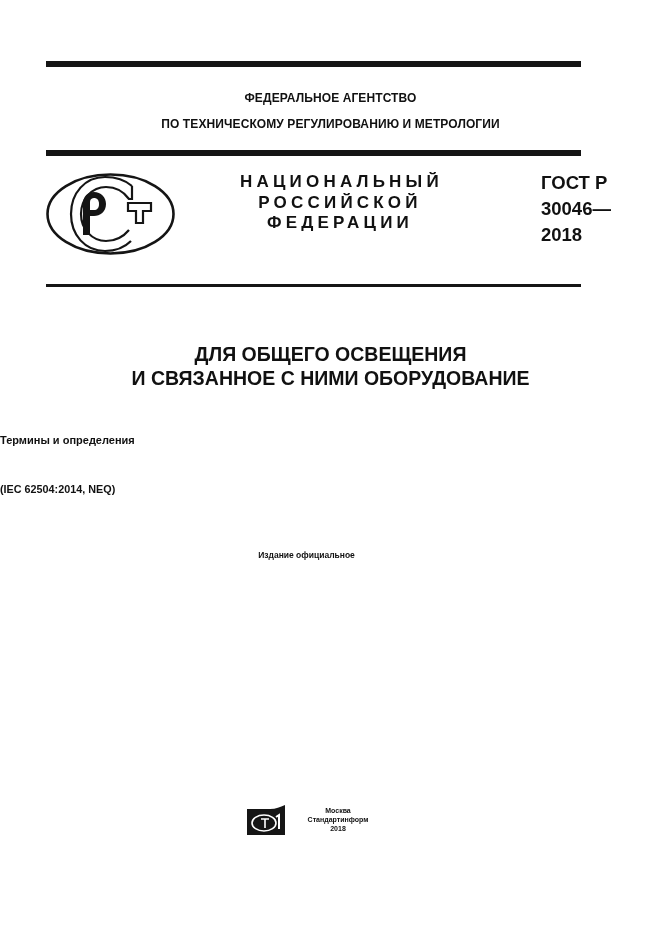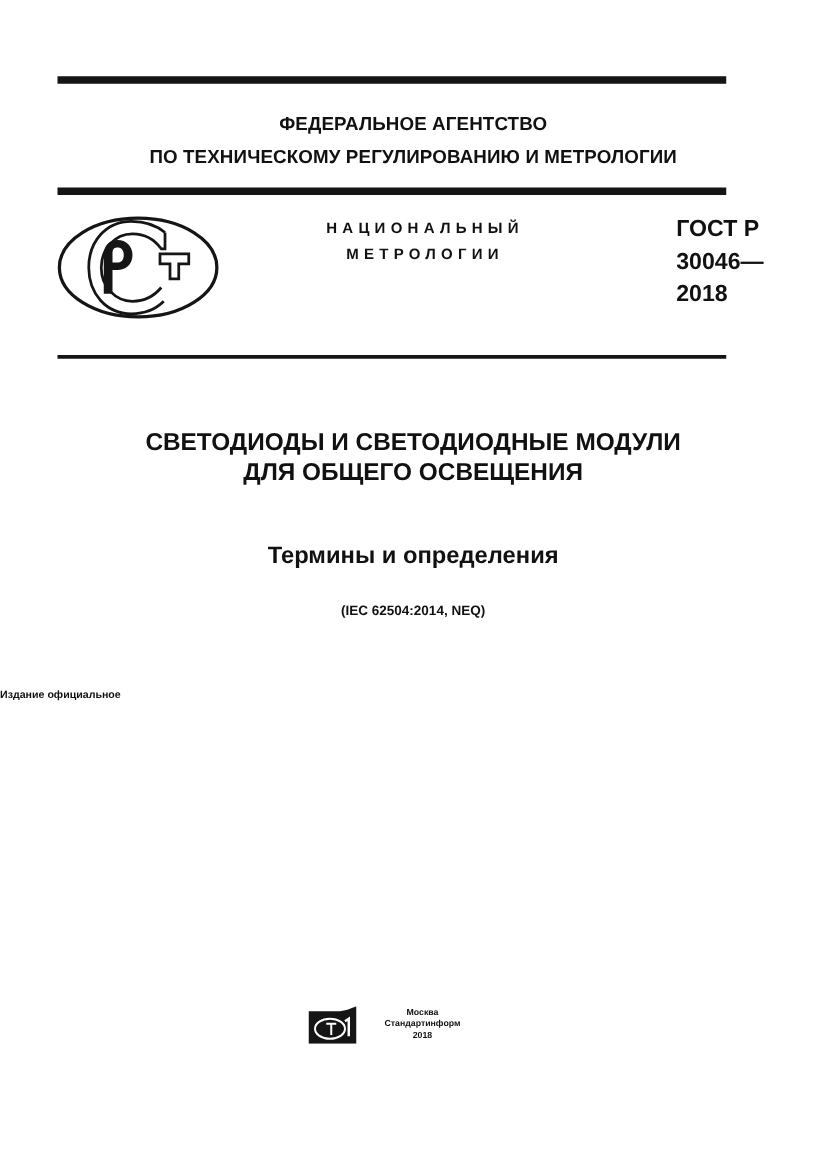--- a/index.html
+++ b/index.html
@@ -31,7 +31,7 @@
       width: 661px;
       text-align: center;
       font-weight: bold;
-      font-size: 15px;
+      font-size: 12px;
       letter-spacing: 0.1px;
     }
     .agency-1 { top: 91px; }

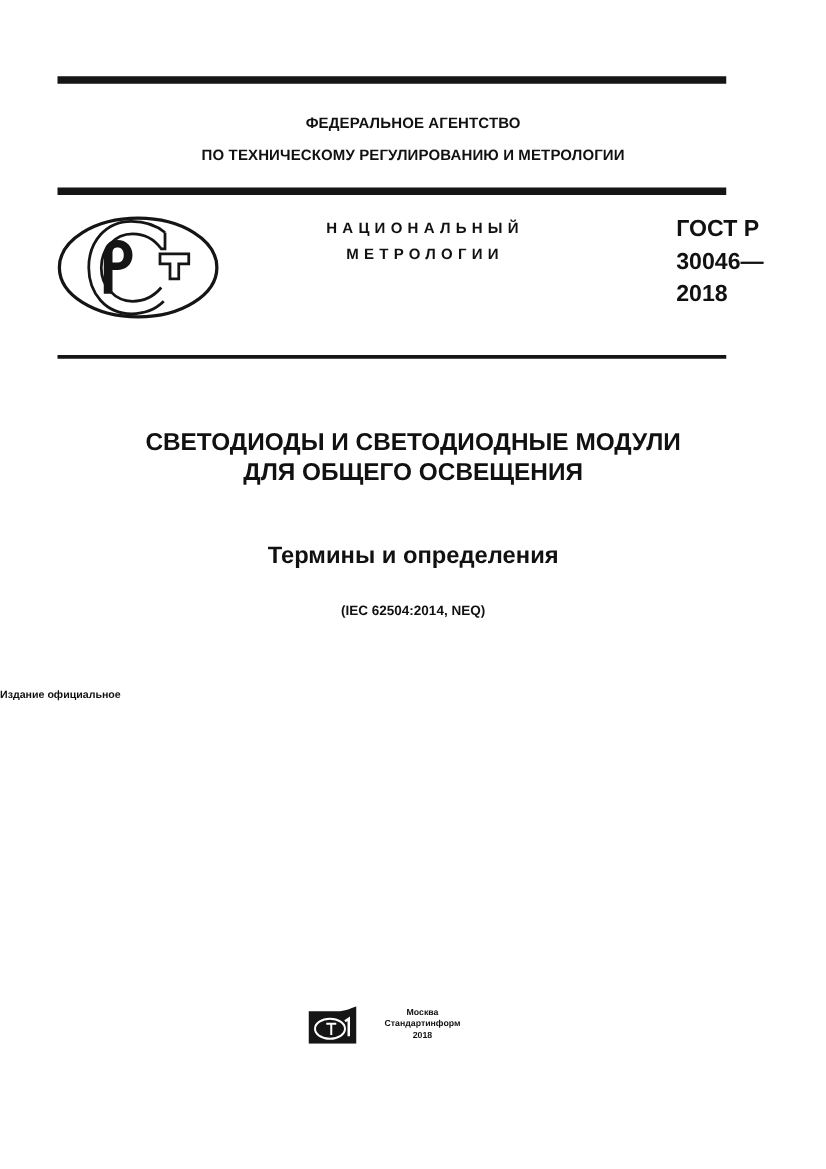--- a/index.html
+++ b/index.html
@@ -52,7 +52,7 @@
       width: 200px;
       text-align: center;
       font-weight: bold;
-      font-size: 12px;
+      font-size: 17px;
       line-height: 20.5px;
       letter-spacing: 4.2px;
     }

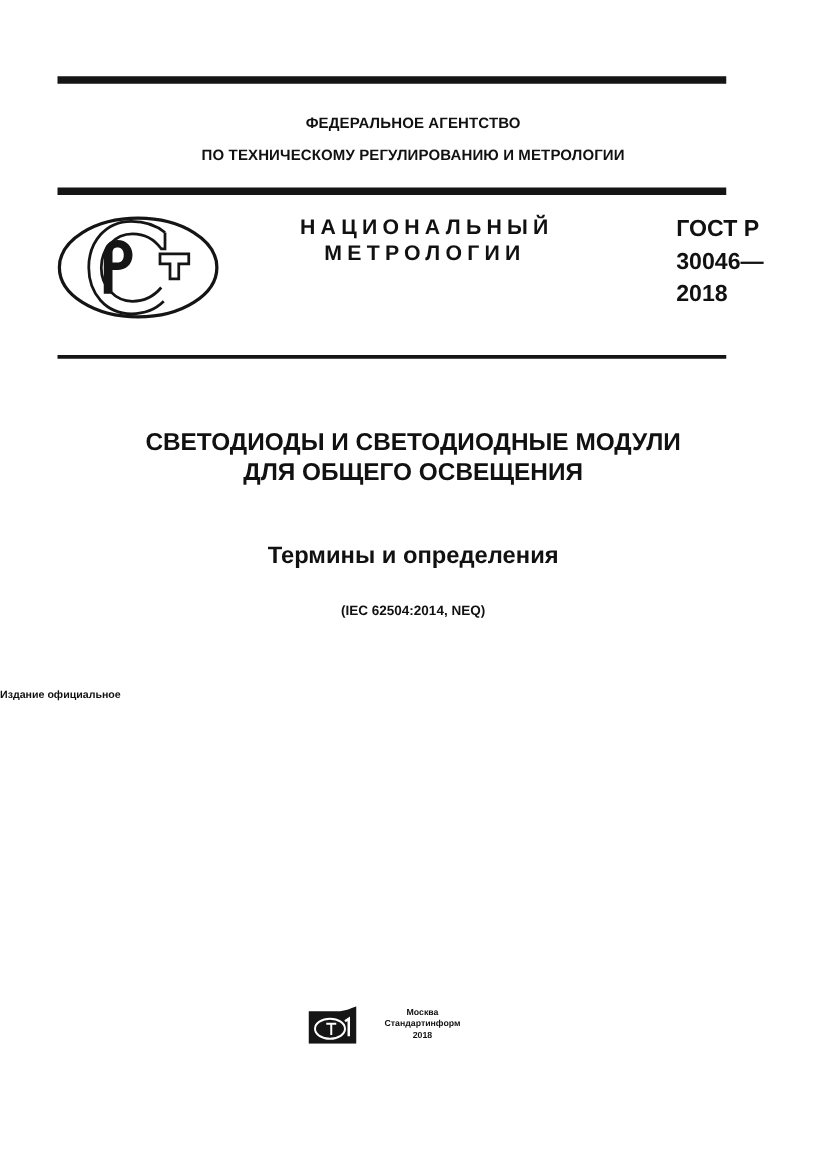--- a/index.html
+++ b/index.html
@@ -149,7 +149,7 @@
 
 <div class="national">
   <div>НАЦИОНАЛЬНЫЙ</div>
-  <div>МЕТРОЛОГИИ</div>
+  <div>РОССИЙСКОЙ</div>
 </div>
 
 <div class="gost">

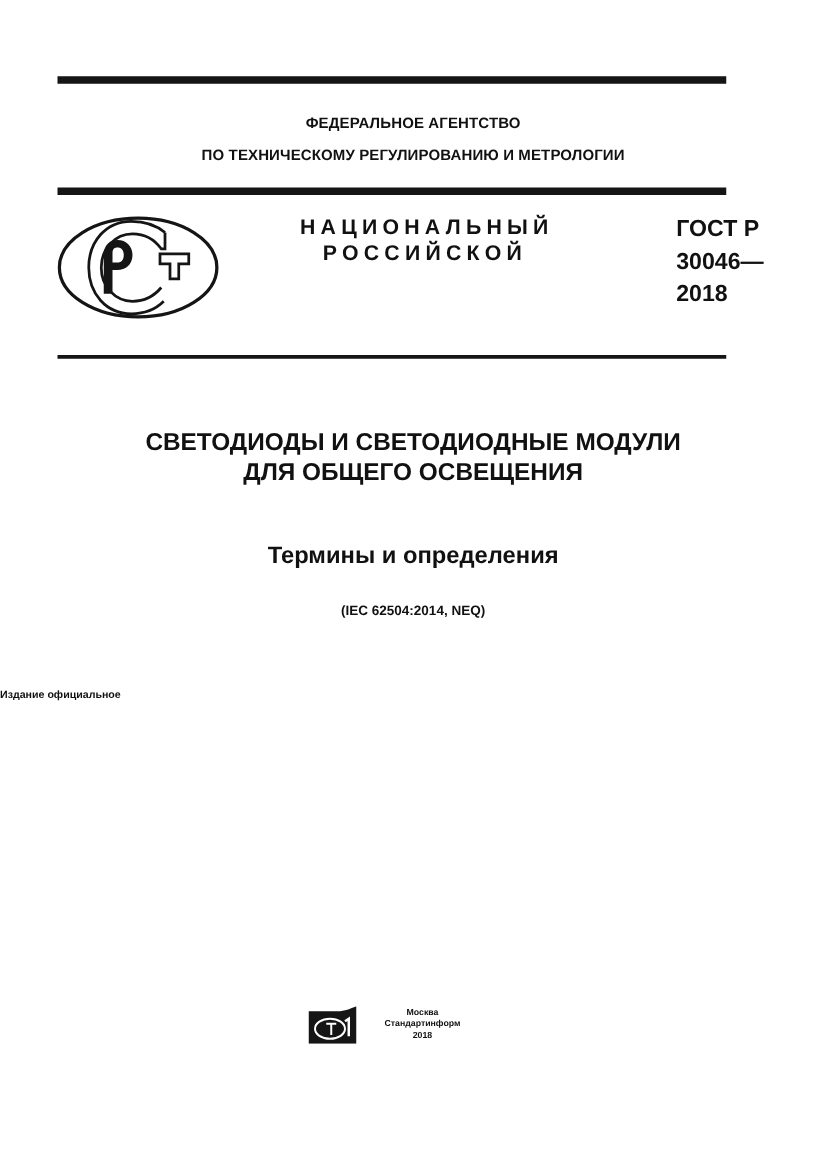--- a/index.html
+++ b/index.html
@@ -150,6 +150,7 @@
 <div class="national">
   <div>НАЦИОНАЛЬНЫЙ</div>
   <div>РОССИЙСКОЙ</div>
+  <div>ФЕДЕРАЦИИ</div>
 </div>
 
 <div class="gost">

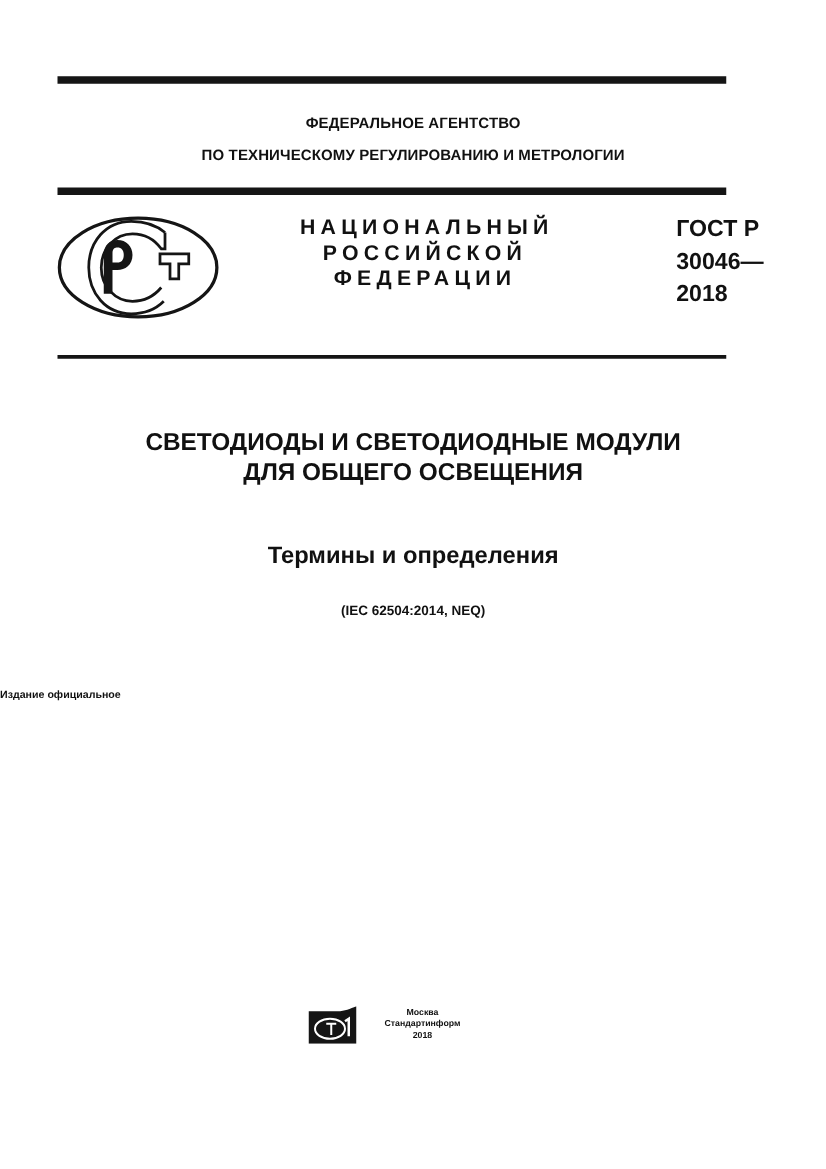--- a/index.html
+++ b/index.html
@@ -162,7 +162,6 @@
 <div class="rule rule-bot"></div>
 
 <div class="title">
-  <div>СВЕТОДИОДЫ И СВЕТОДИОДНЫЕ МОДУЛИ</div>
   <div>ДЛЯ ОБЩЕГО ОСВЕЩЕНИЯ</div>
 </div>
 

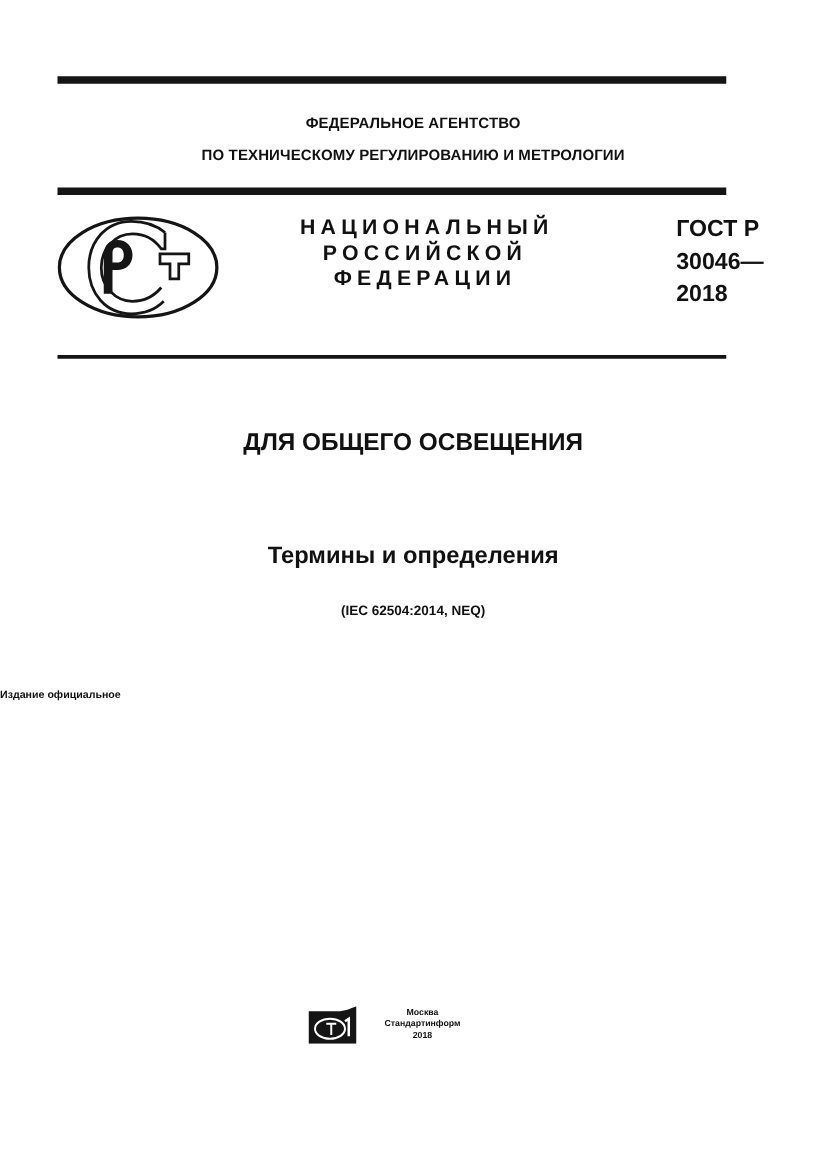--- a/index.html
+++ b/index.html
@@ -163,6 +163,7 @@
 
 <div class="title">
   <div>ДЛЯ ОБЩЕГО ОСВЕЩЕНИЯ</div>
+  <div>И СВЯЗАННОЕ С НИМИ ОБОРУДОВАНИЕ</div>
 </div>
 
 <div class="subtitle">Термины и определения</div>

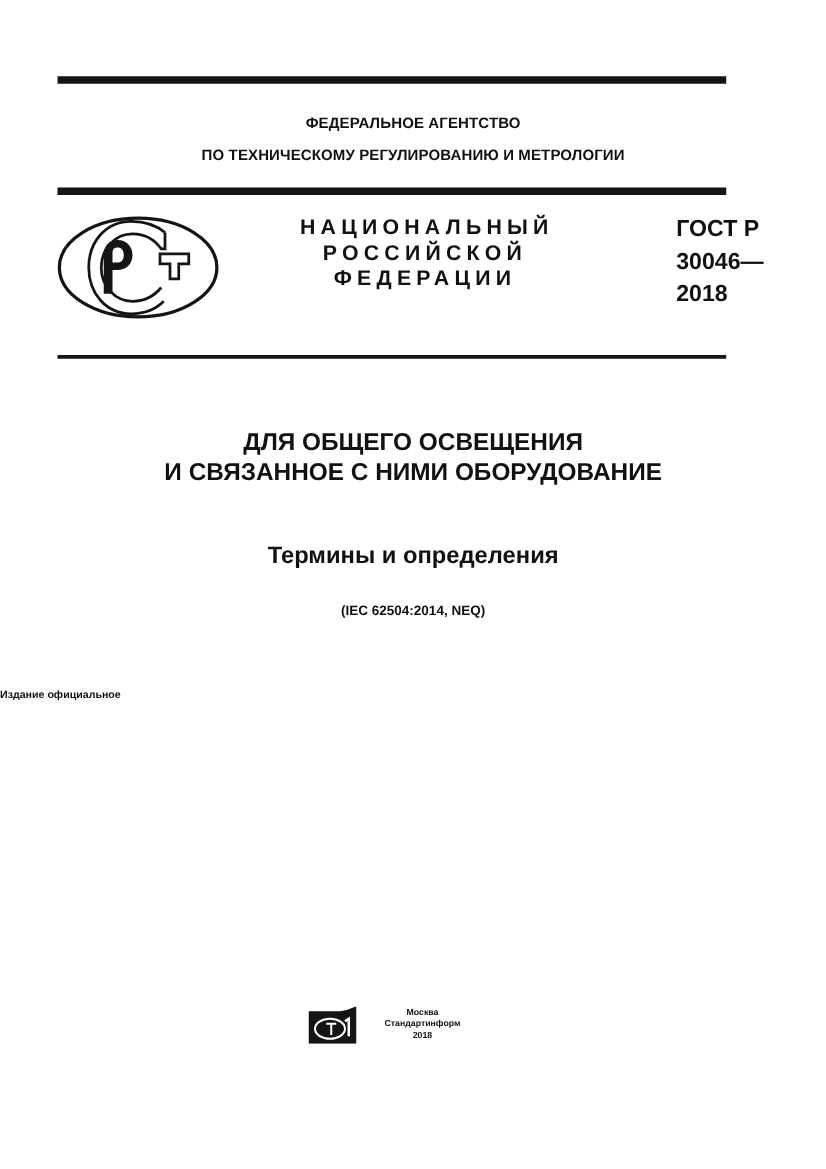--- a/index.html
+++ b/index.html
@@ -83,9 +83,9 @@
       left: 0;
       top: 434px;
       width: 661px;
-      text-align: center;
+      text-align: left;
       font-weight: bold;
-      font-size: 19px;
+      font-size: 11px;
     }
     .iec {
       position: absolute;

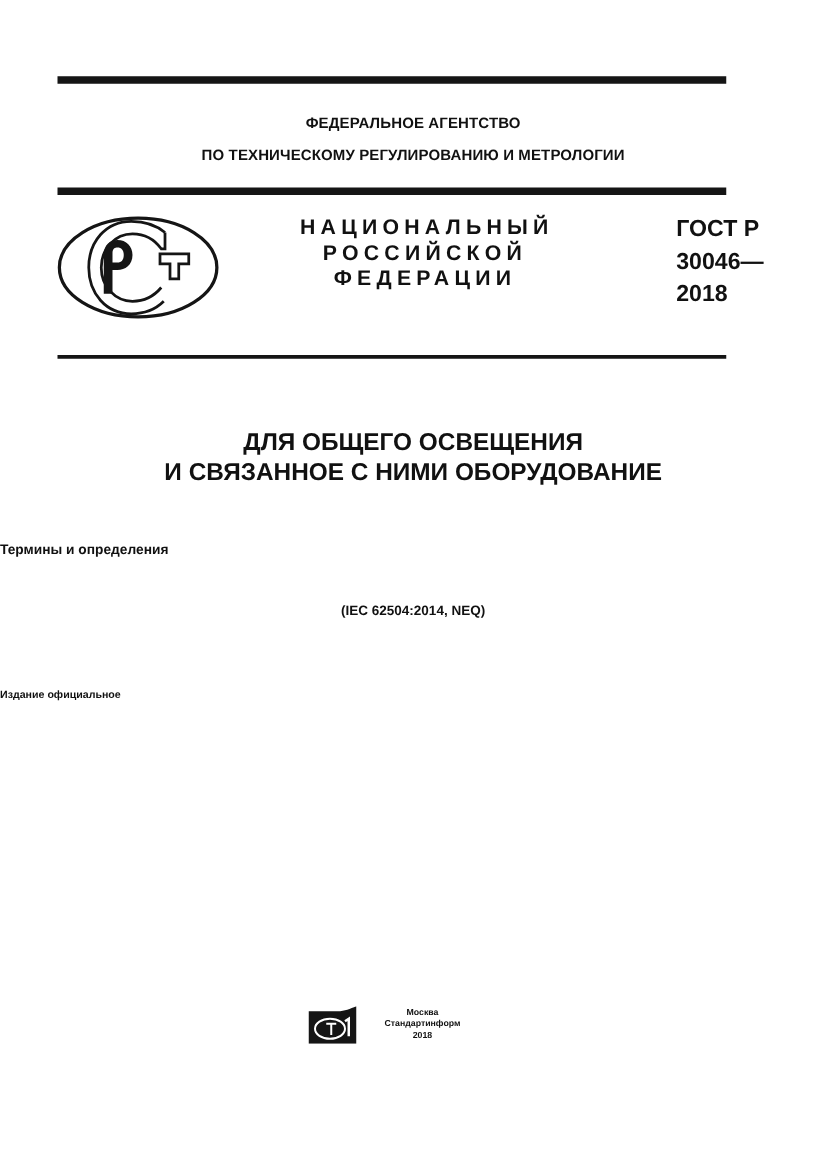--- a/index.html
+++ b/index.html
@@ -92,7 +92,6 @@
       left: 0;
       top: 483px;
       width: 661px;
-      text-align: center;
       font-weight: bold;
       font-size: 10.8px;
     }

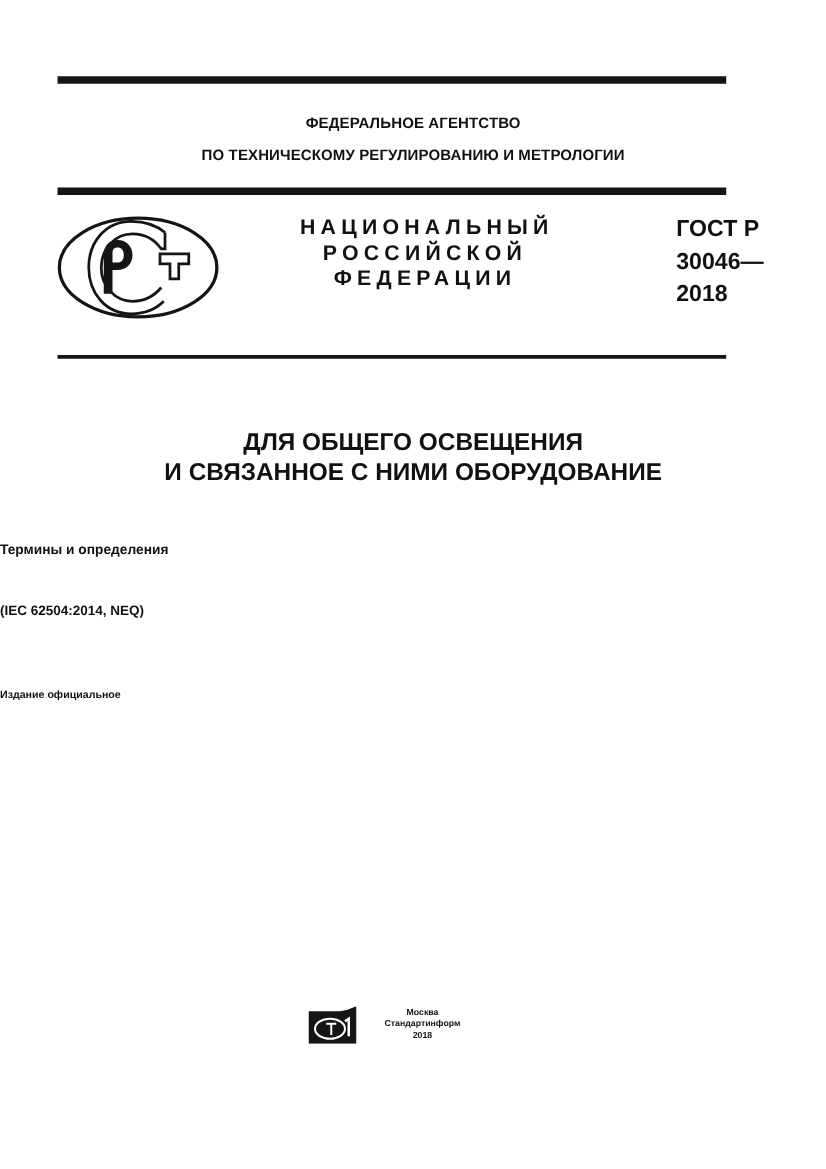--- a/index.html
+++ b/index.html
@@ -100,6 +100,7 @@
       left: 0;
       top: 550px;
       width: 613px;
+      text-align: center;
       font-weight: bold;
       font-size: 8.5px;
     }

